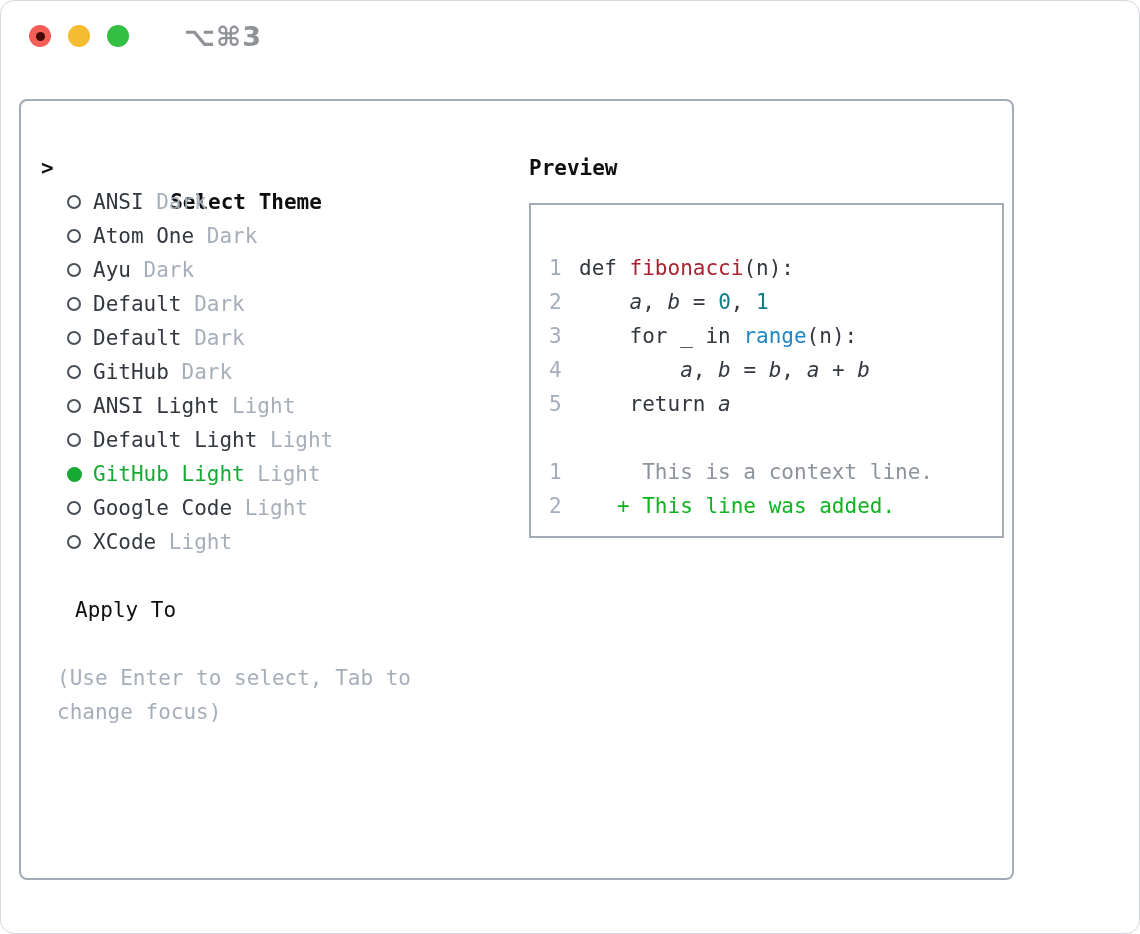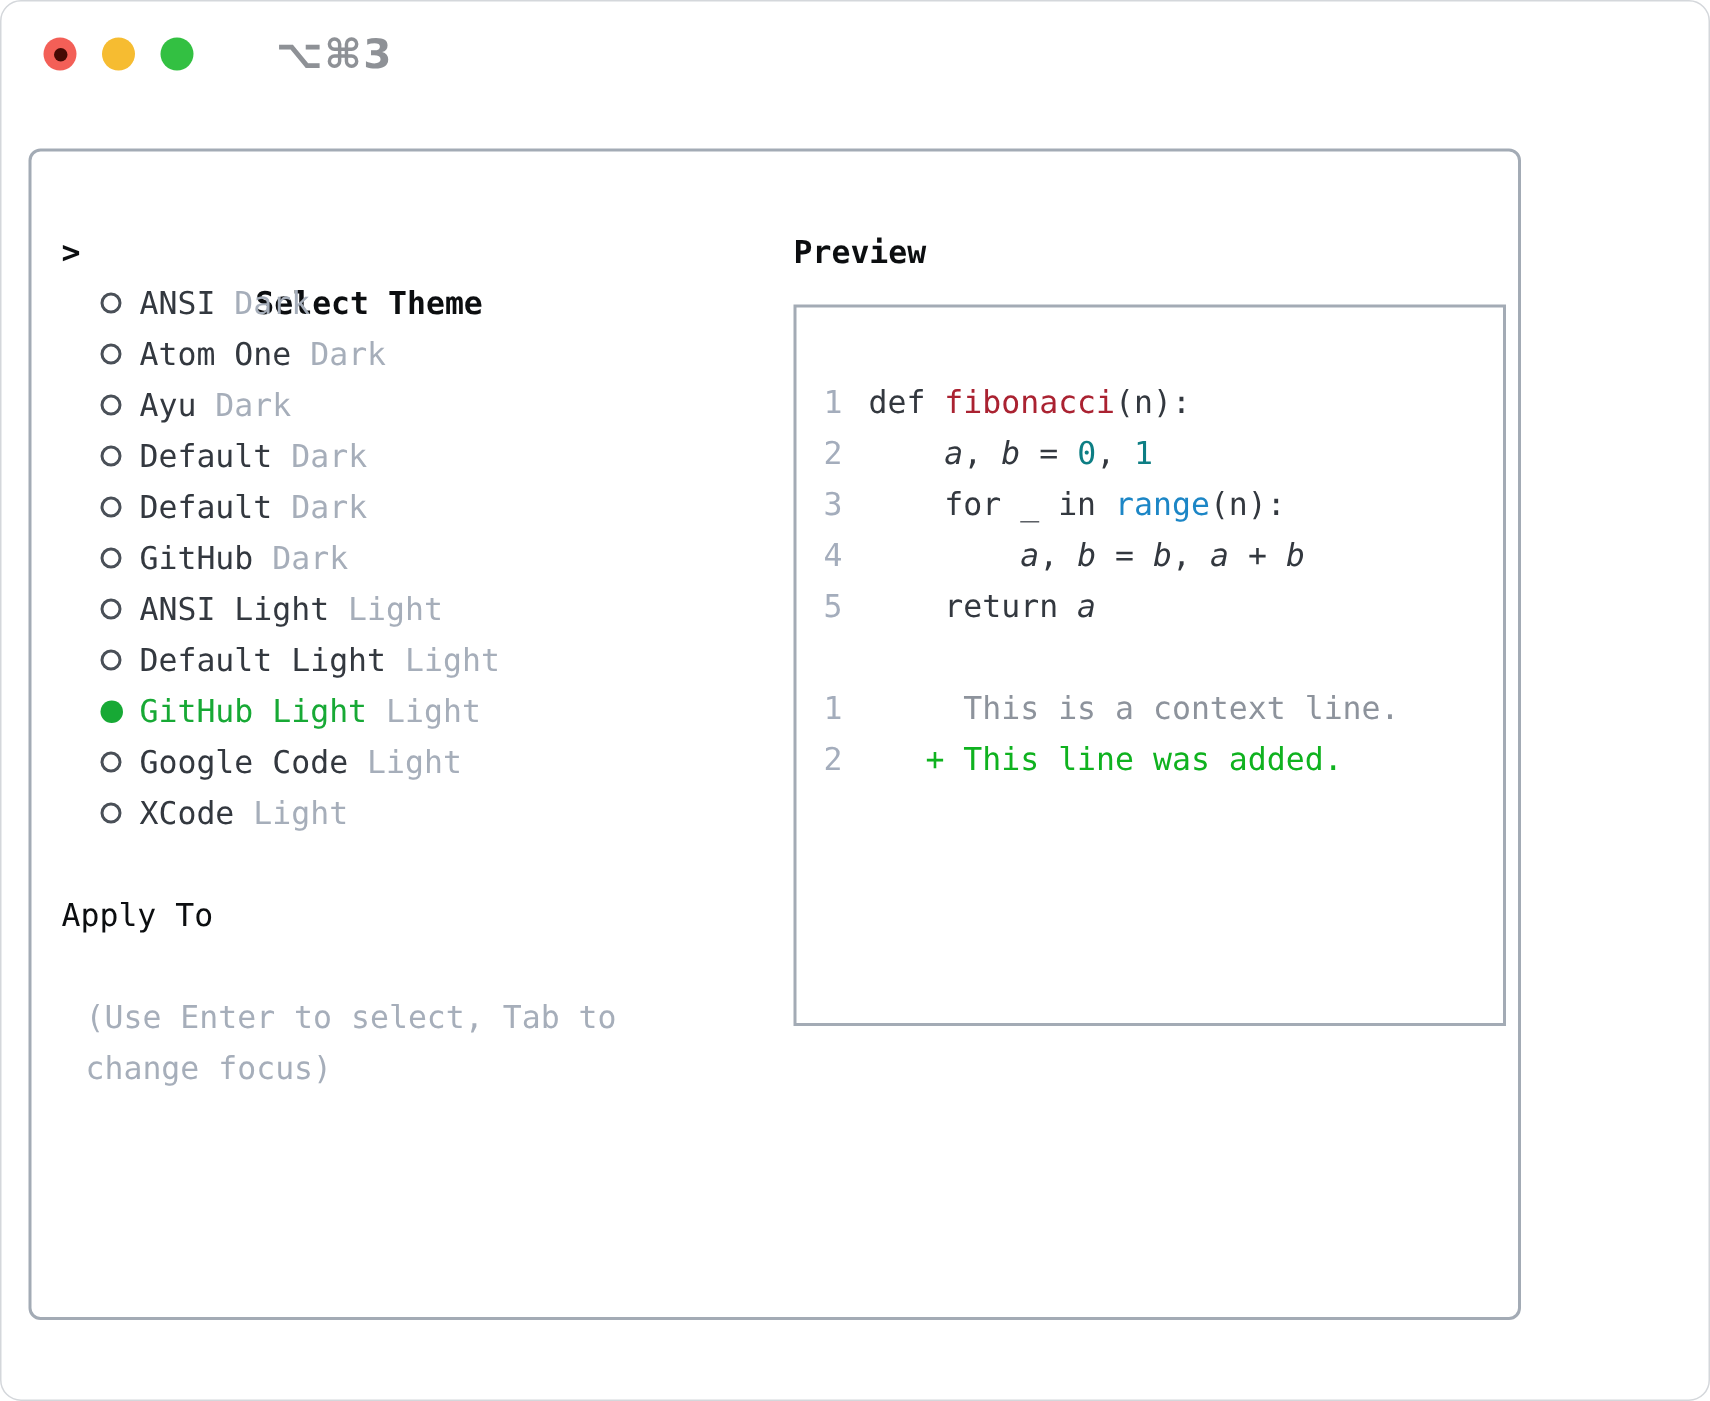--- a/index.html
+++ b/index.html
@@ -85,7 +85,7 @@
   }
   .preview-box{
     margin-top:18px;
-    width:475px;height:481px;
+    width:475px;height:335px;
     border:2px solid var(--border);
     background:#fff;
     padding:46px 0 0 18px;

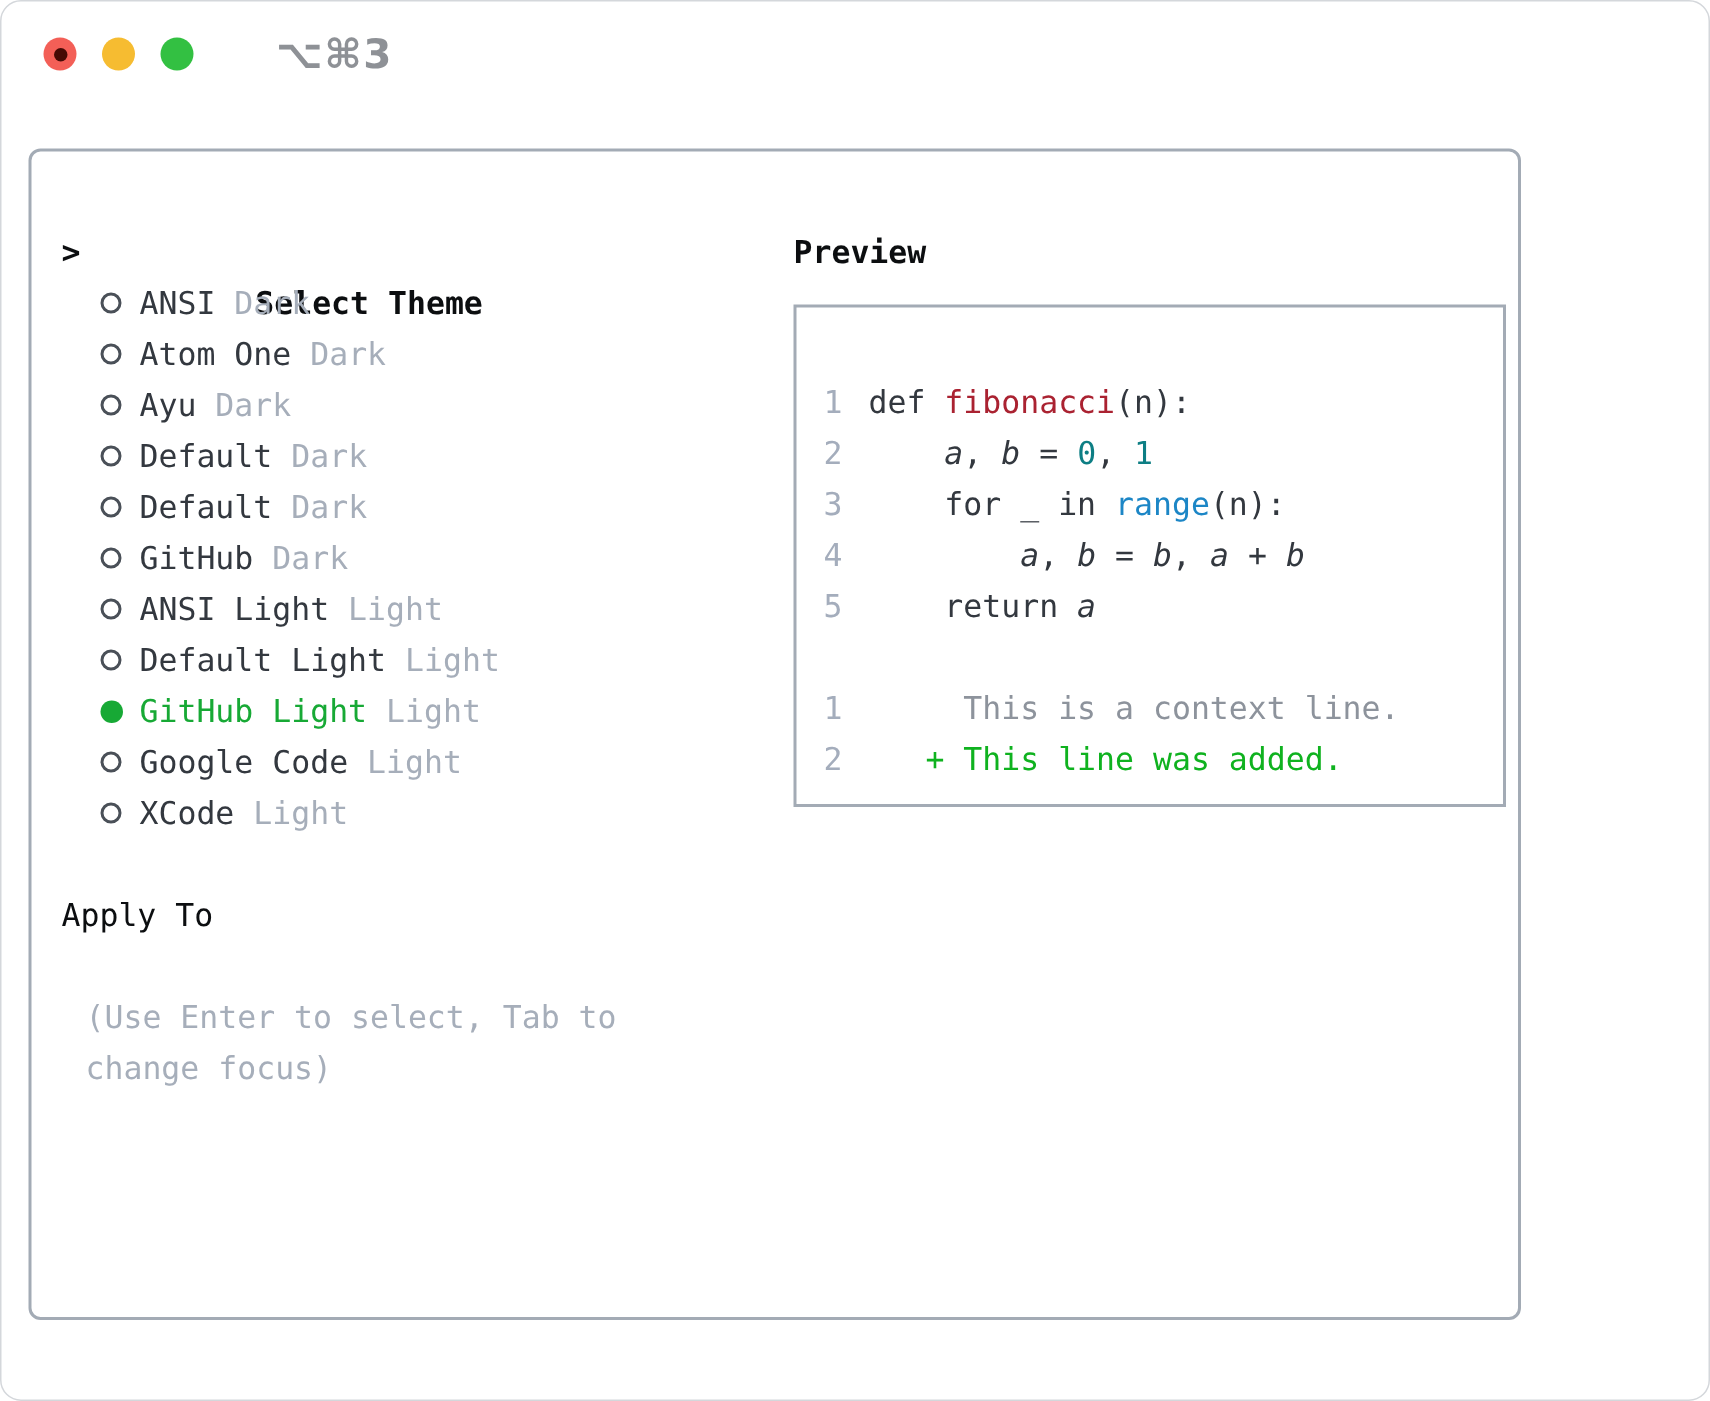--- a/index.html
+++ b/index.html
@@ -78,7 +78,7 @@
   .nm{color:var(--charcoal);}
   .nm.green{color:var(--green-ui);text-align:right;}
   .variant{color:var(--muted);}
-  .apply-header{margin-top:34px;padding-left:20px;color:var(--black);}
+  .apply-header{margin-top:34px;padding-left:54px;color:var(--black);}
   .help{
     margin-top:34px;margin-left:36px;width:425px;
     font-size:21px;line-height:34px;color:var(--muted);

